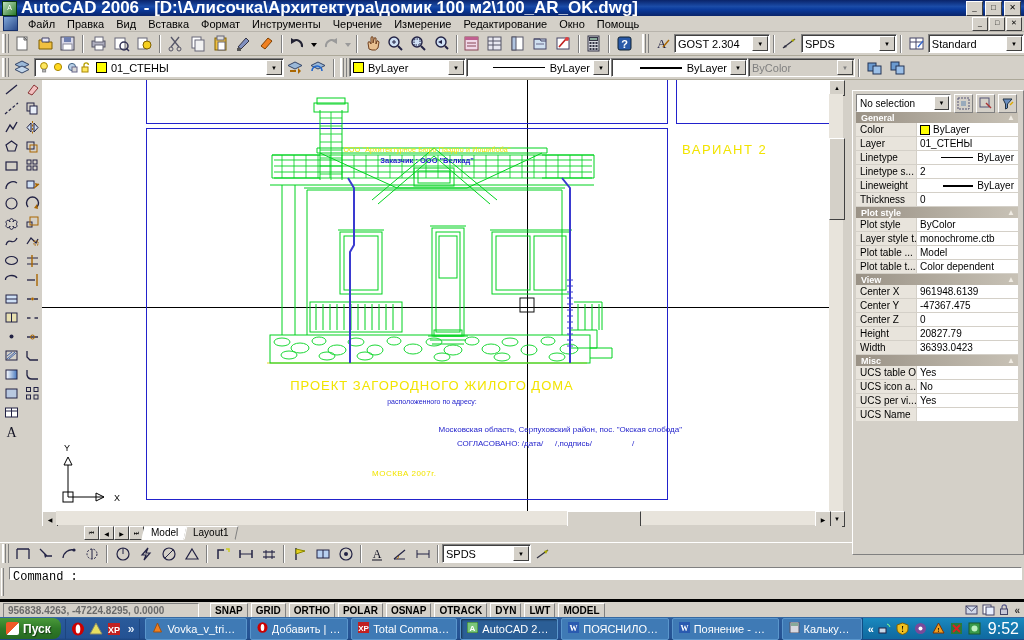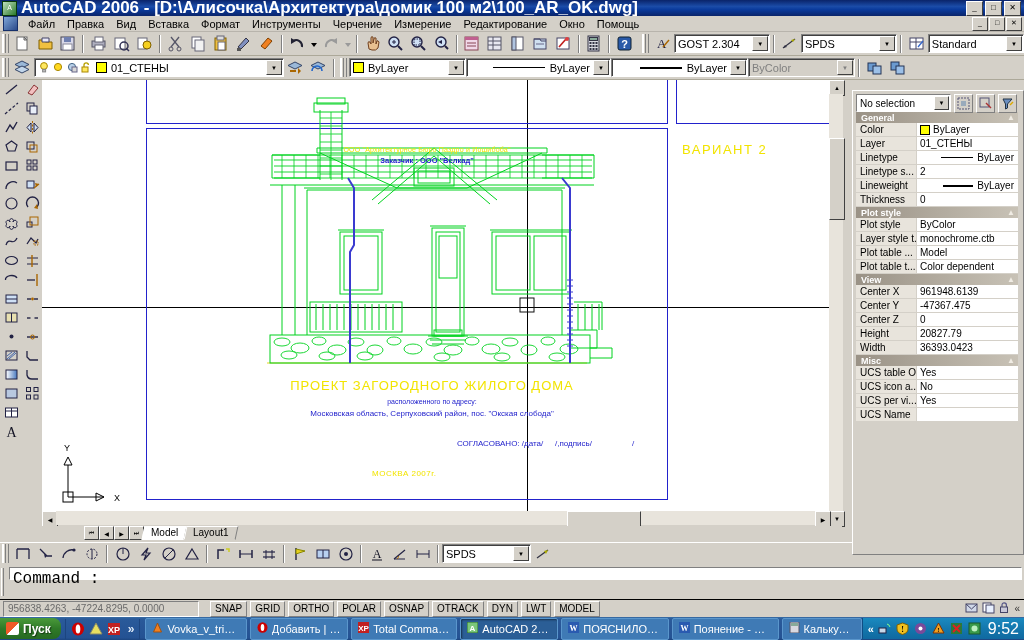--- a/index.html
+++ b/index.html
@@ -900,7 +900,7 @@
 
     <div style="position:absolute;left:180px;top:298px;width:420px;text-align:center;color:#f2e400;font-size:13px;letter-spacing:1px">ПРОЕКТ  ЗАГОРОДНОГО  ЖИЛОГО  ДОМА</div>
     <div style="position:absolute;left:180px;top:318px;width:420px;text-align:center;color:#2222cc;font-size:7px">расположенного  по  адресу:</div>
-    <div style="position:absolute;left:140px;top:329px;width:500px;text-align:center;color:#2222cc;font-size:8px">Московская  область,  Серпуховский  район,  пос. "Окская  слобода"</div>
+    <div style="position:absolute;left:140px;top:345px;width:500px;text-align:right;color:#2222cc;font-size:8px">Московская  область,  Серпуховский  район,  пос. "Окская  слобода"</div>
 
     <div style="position:absolute;left:415px;top:359px;color:#2222cc;font-size:8px">СОГЛАСОВАНО: /дата/</div>
     <div style="position:absolute;left:513px;top:359px;color:#2222cc;font-size:8px">/,подпись/</div>

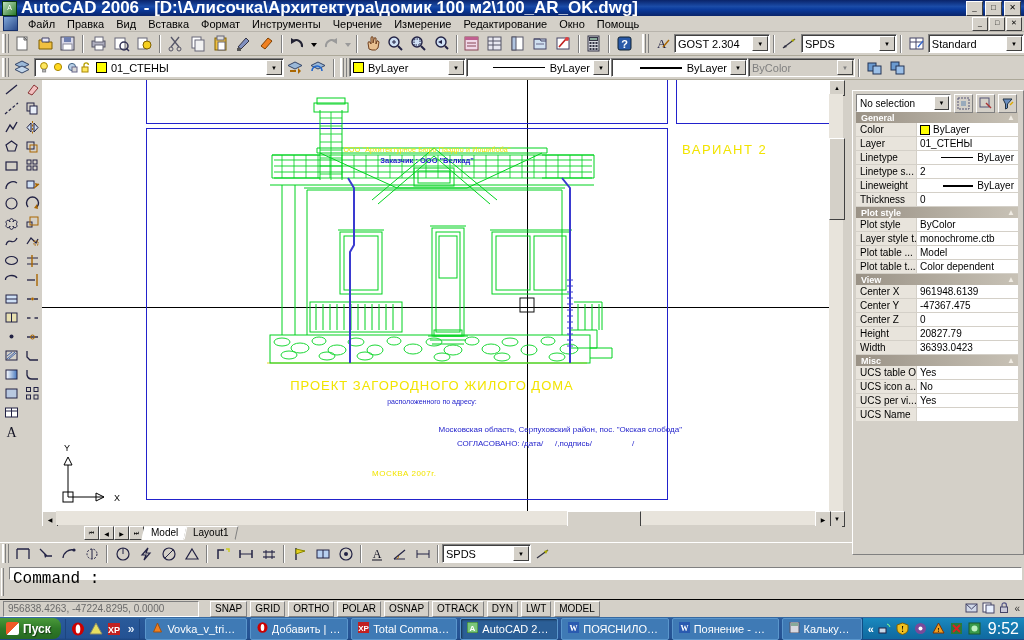--- a/index.html
+++ b/index.html
@@ -120,7 +120,7 @@
   .cmdgrip{width:7px;height:28px;margin:2px 1px;
            background:linear-gradient(to right,#fff 0 1px,#d4d0c8 1px 2px,#808080 2px 3px,#d4d0c8 3px);}
   .cmdtext{flex:1;background:#fff;border:1px solid;border-color:#808080 #fff #fff #808080;
-           font-family:"Liberation Mono","DejaVu Sans Mono",monospace;font-size:16px;
+           font-family:"Liberation Mono","DejaVu Sans Mono",monospace;font-size:12px;
            padding:2px 3px;margin:1px 2px 18px 0;color:#000;}
 
   

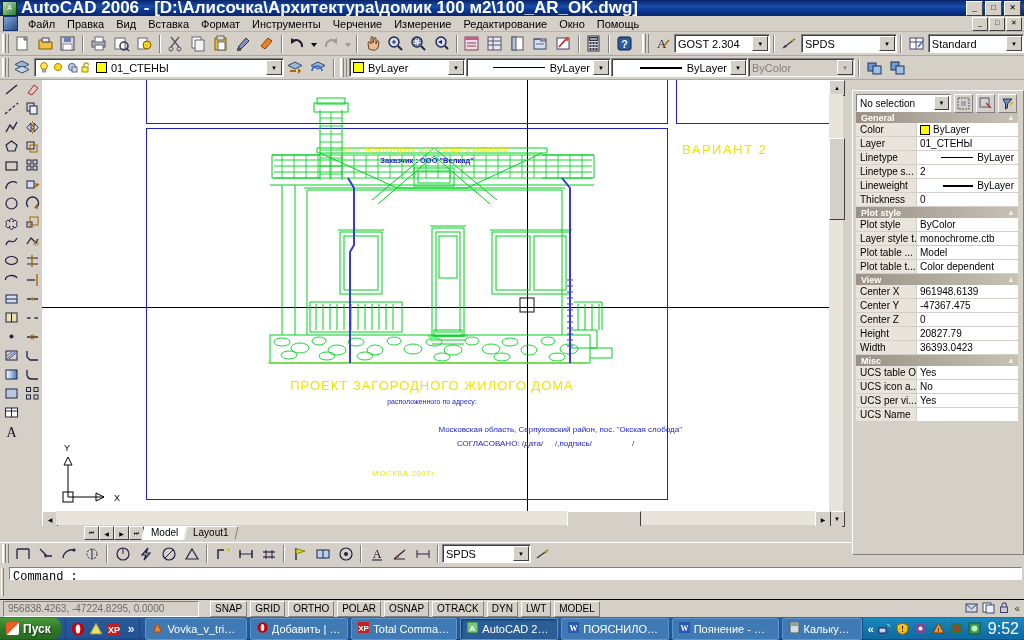--- a/index.html
+++ b/index.html
@@ -125,7 +125,7 @@
 
   
   .statusbar{position:absolute;left:0;top:599px;width:1024px;height:17px;background:#d4d0c8;
-             display:flex;align-items:center;border-top:1px solid #000000;}
+             display:flex;align-items:center;border-top:3px solid #000000;font-weight:bold;}
   .coords{width:190px;height:14px;background:#d4d0c8;border:1px solid;
           border-color:#808080 #fff #fff #808080;font-size:10px;line-height:14px;
           padding-left:4px;color:#6a6a6a;margin-left:3px;}

